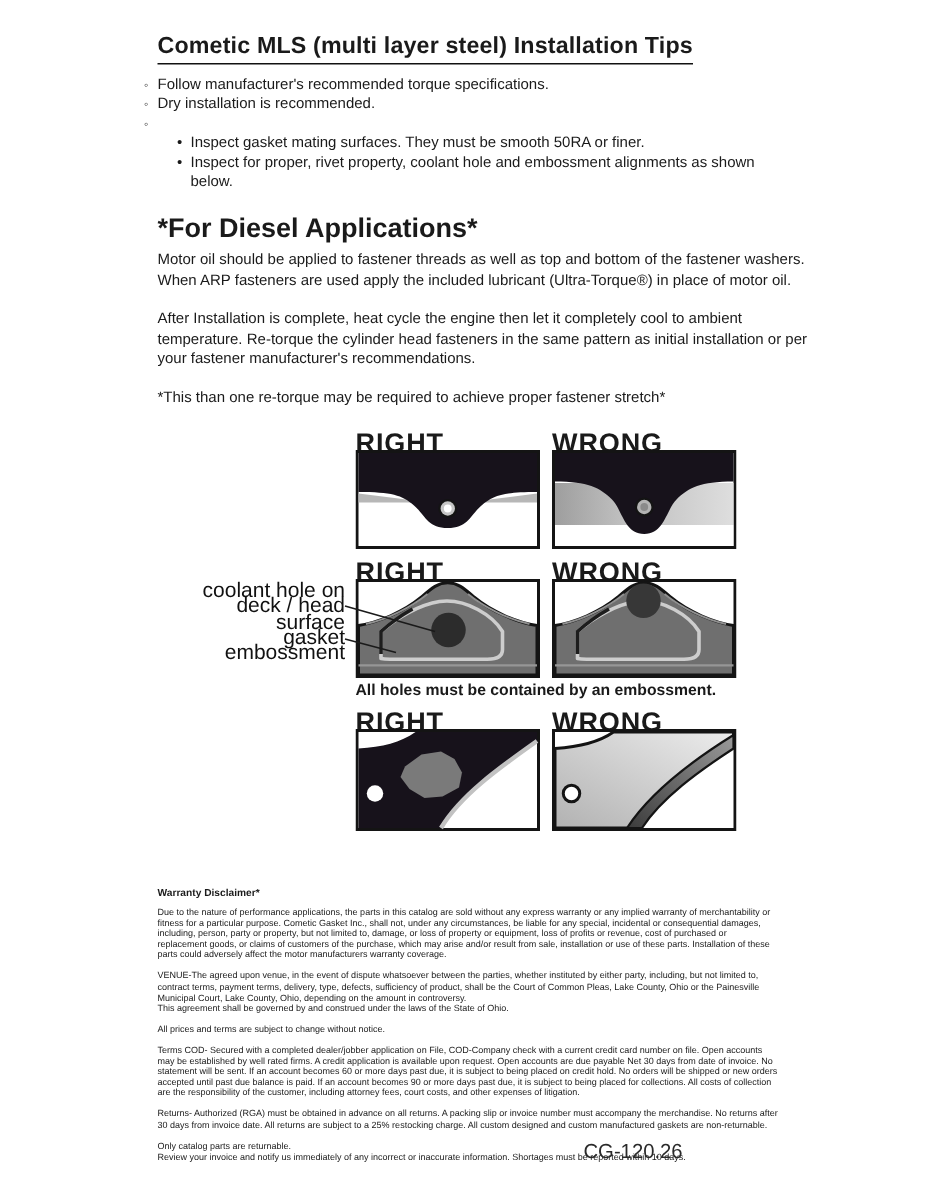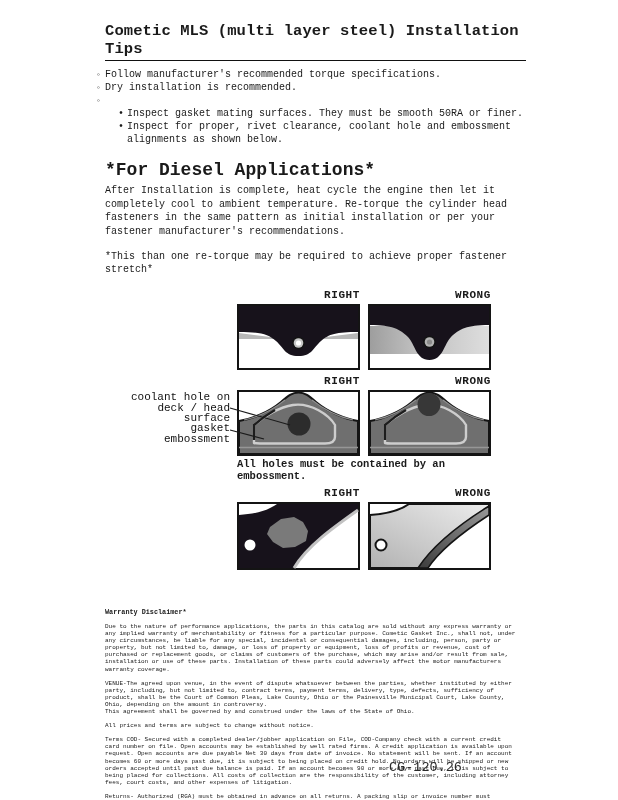--- a/index.html
+++ b/index.html
@@ -10,7 +10,7 @@
     padding:22px 60px 0 105px;
     background:#ffffff;
     color:#1a1a1a;
-    font-family:Liberation Mono, monospace;
+    font-family:Liberation Sans, sans-serif;
     overflow:hidden;
   }
   

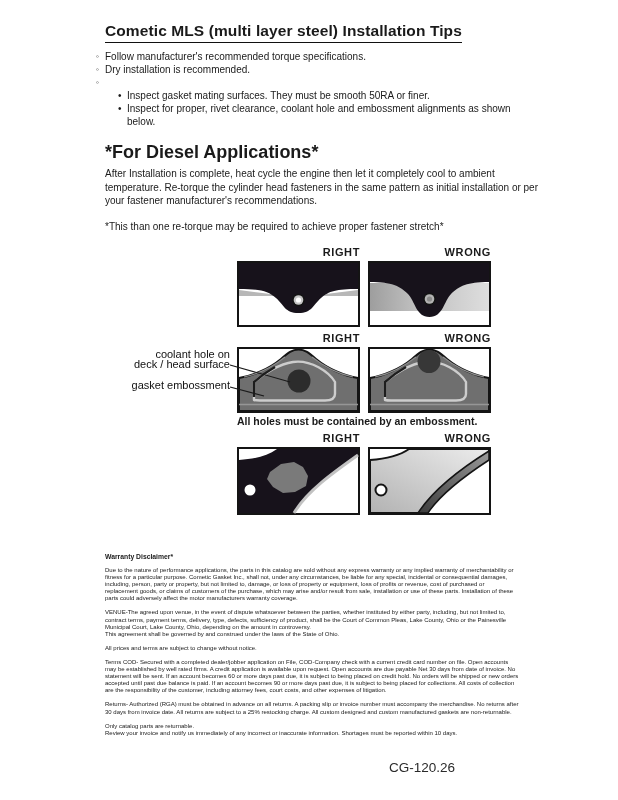--- a/index.html
+++ b/index.html
@@ -82,7 +82,7 @@
       </li>
     <li>
         <span class="marker">•</span>
-        <span>Inspect for proper, rivet clearance, coolant hole and embossment alignments as shown below.</span>
+        <span>Inspect for proper, rivet property, coolant hole and embossment alignments as shown below.</span>
       </li>
   </ul>
 

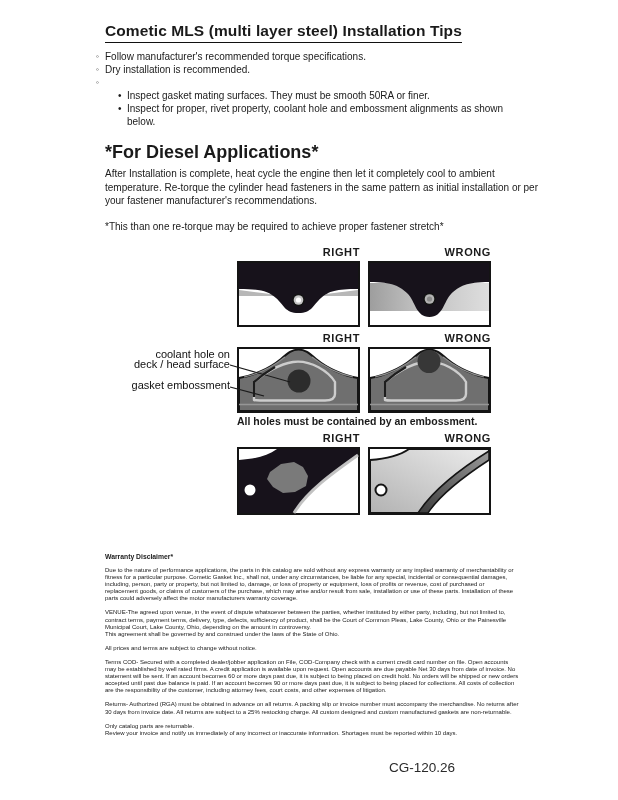--- a/index.html
+++ b/index.html
@@ -87,6 +87,7 @@
   </ul>
 
   <h2 class="diesel-heading">*For Diesel Applications*</h2>
+  <p class="body-para">Motor oil should be applied to fastener threads as well as top and bottom of the fastener washers. When ARP fasteners are used apply the included lubricant (Ultra-Torque®) in place of motor oil.</p>
   <p class="body-para">After Installation is complete, heat cycle the engine then let it completely cool to ambient temperature. Re-torque the cylinder head fasteners in the same pattern as initial installation or per your fastener manufacturer's recommendations.</p>
   <p class="note-line">*This than one re-torque may be required to achieve proper fastener stretch*</p>
 

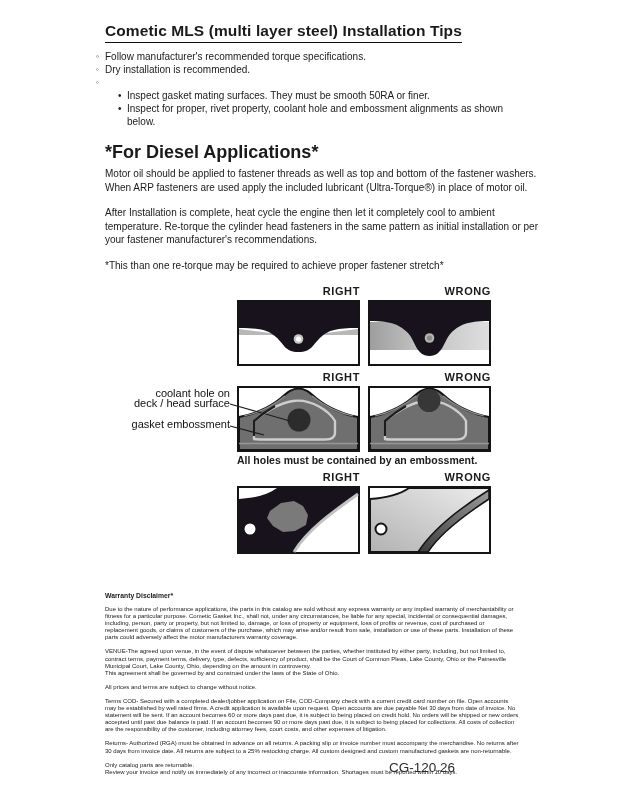--- a/index.html
+++ b/index.html
@@ -38,7 +38,7 @@
   .d-row{margin-left:132px;width:254px;position:relative;}
   .d-row + .d-row{margin-top:5px;}
   .d-labels{display:flex;gap:8px;height:15px;}
-  .d-label{width:123px;text-align:right;font-size:11px;font-weight:600;letter-spacing:0.6px;}
+  .d-label{width:123px;text-align:left;font-size:18px;font-weight:600;letter-spacing:0.6px;}
   .d-boxes{display:flex;gap:8px;}
   .d-boxes svg{display:block;}
   .d-caption{margin-top:3px;font-size:10.5px;font-weight:bold;line-height:11.5px;white-space:pre-line;}

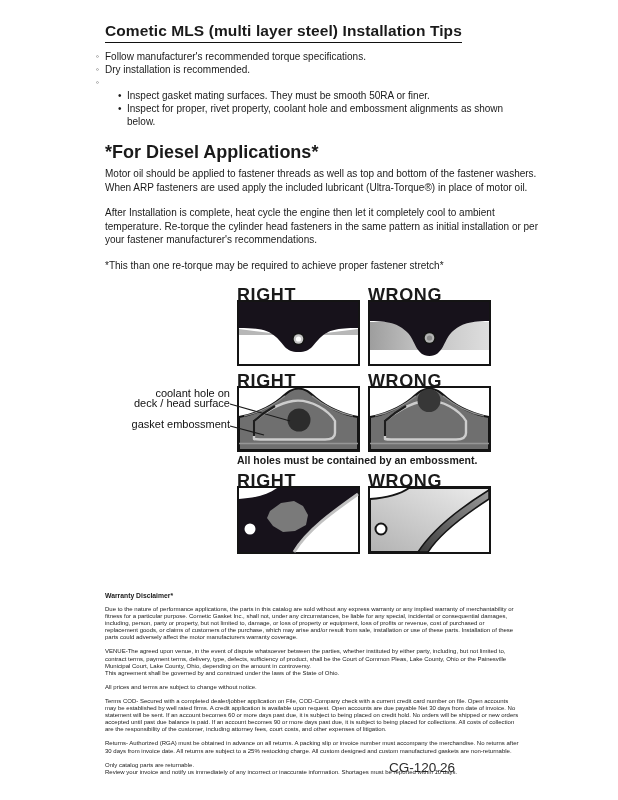--- a/index.html
+++ b/index.html
@@ -43,7 +43,7 @@
   .d-boxes svg{display:block;}
   .d-caption{margin-top:3px;font-size:10.5px;font-weight:bold;line-height:11.5px;white-space:pre-line;}
   
-  .ann{position:absolute;width:112px;text-align:right;font-size:11px;line-height:10.5px;color:#111;}
+  .ann{position:absolute;width:112px;text-align:right;font-size:14px;line-height:10.5px;color:#111;}
   .ann-1{left:-119px;top:17px;}
   .ann-2{left:-119px;top:48px;}
   .ann-lines{position:absolute;left:-119px;top:12px;pointer-events:none;}

